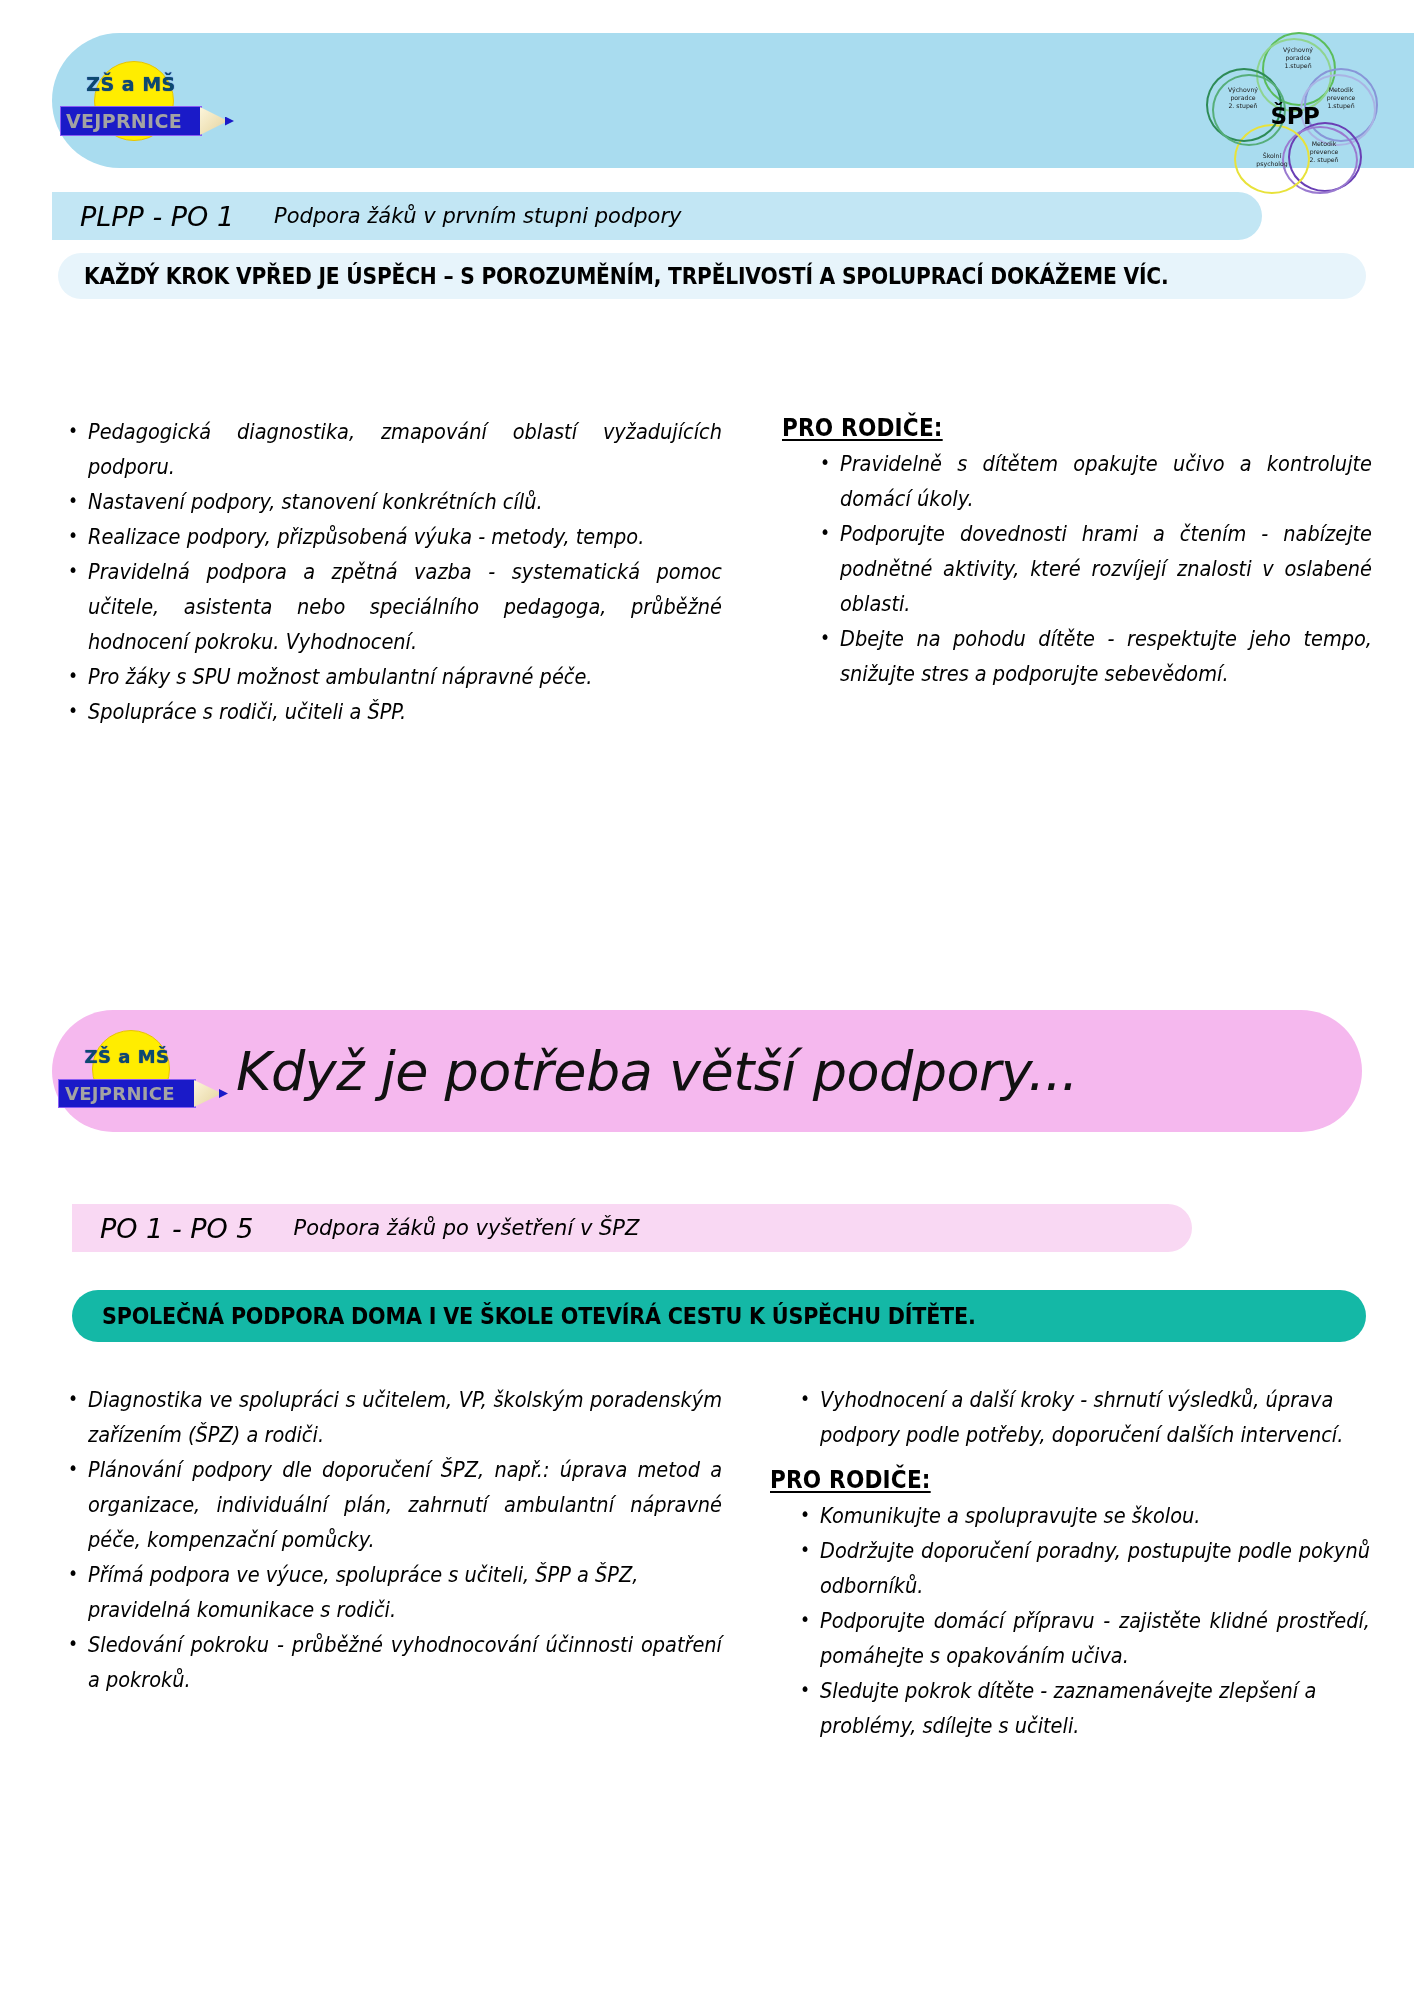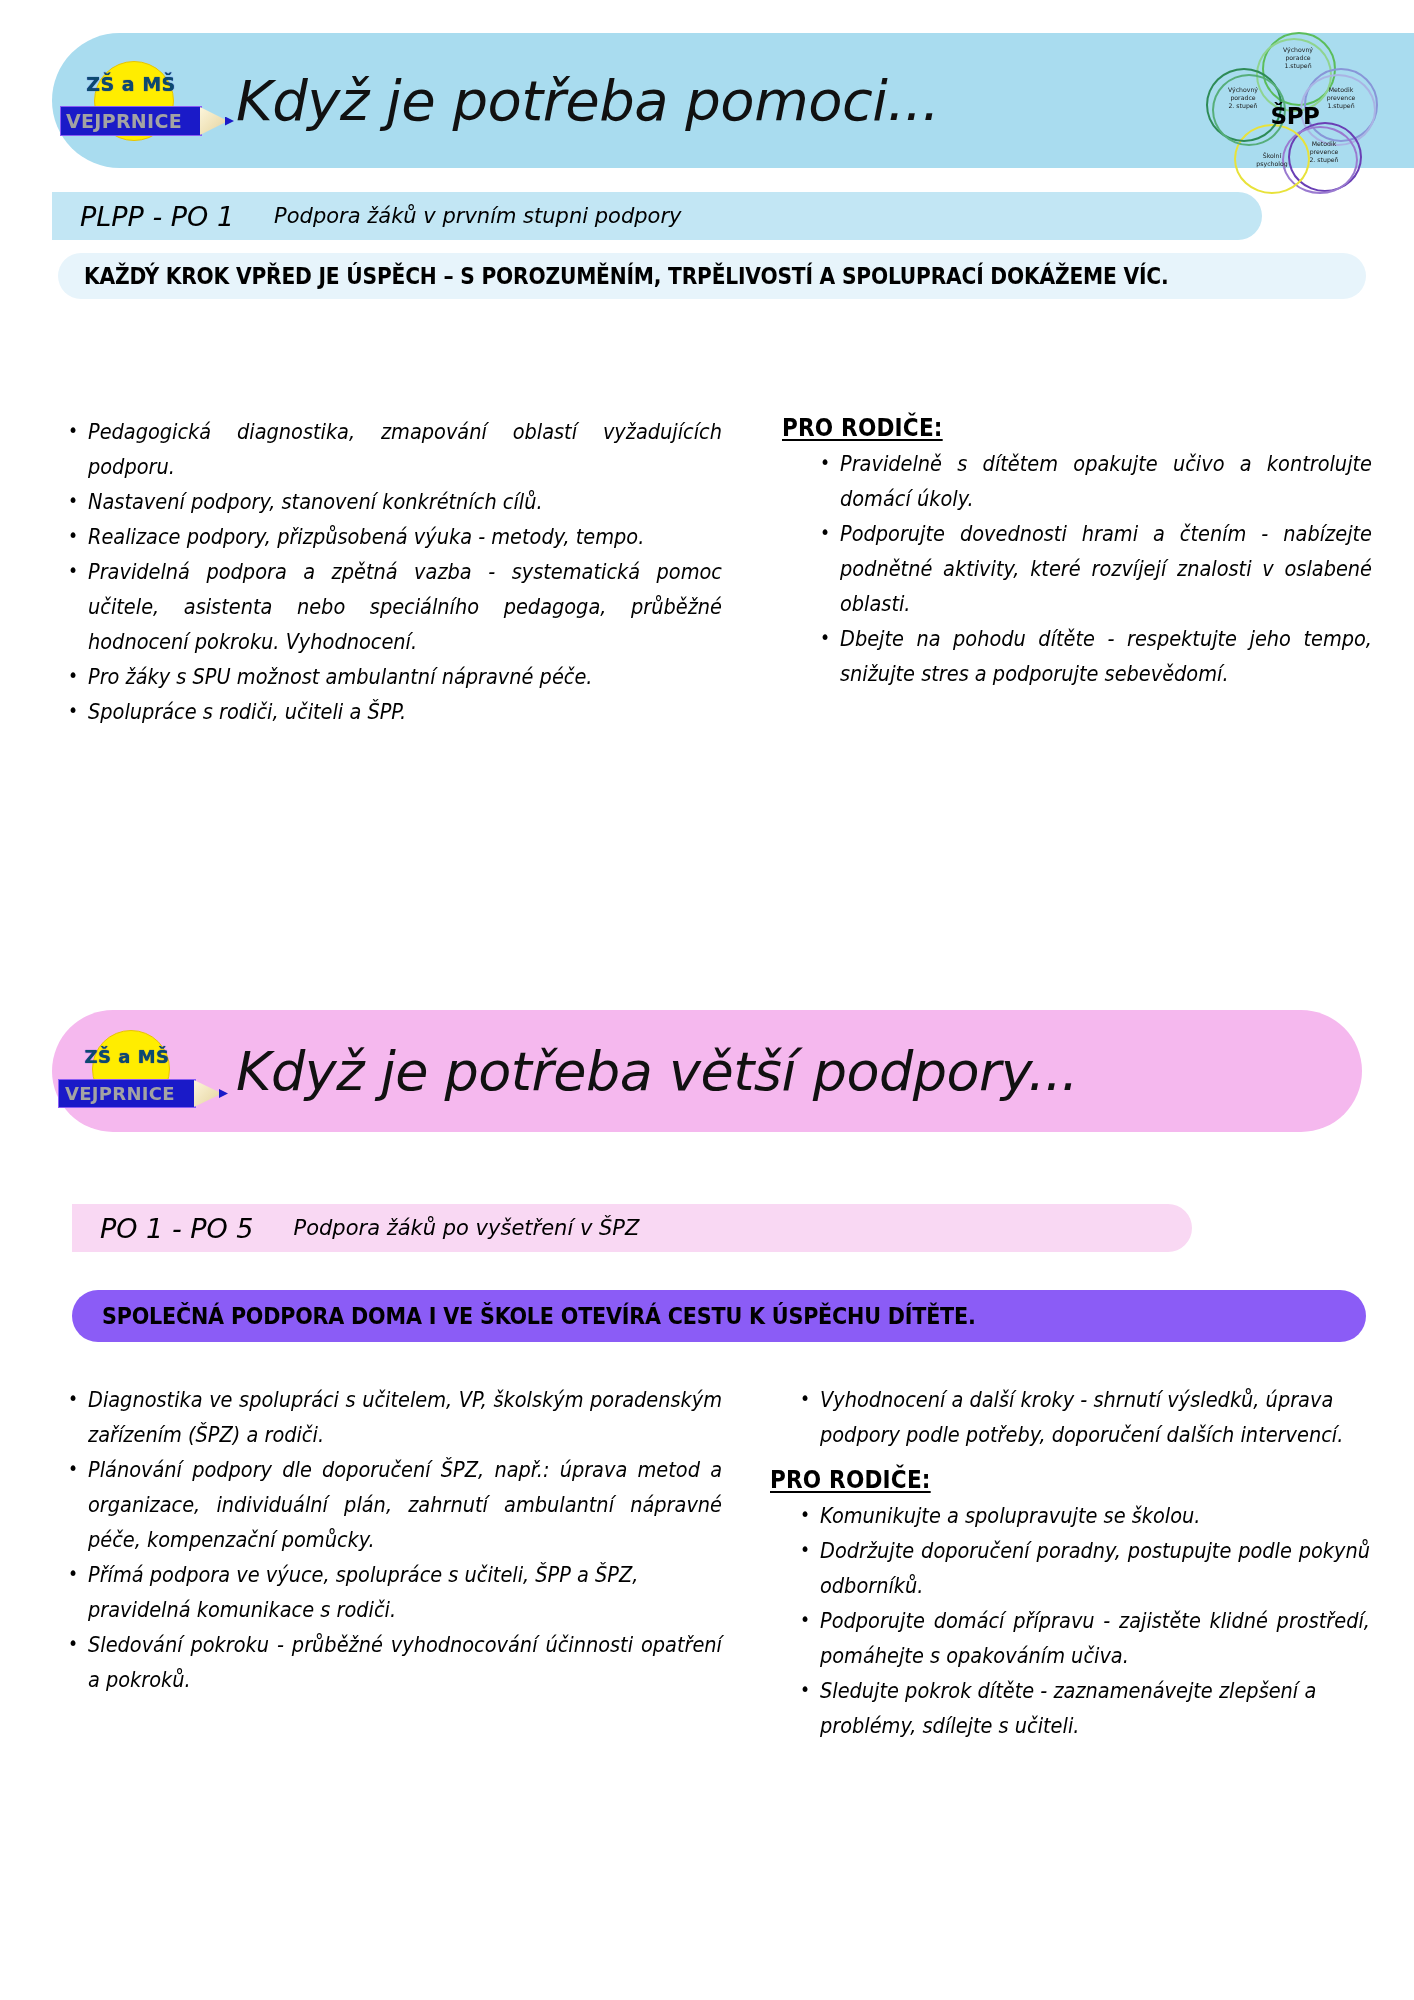--- a/index.html
+++ b/index.html
@@ -208,7 +208,6 @@
       </div>
     </div>
   </div>
-  <div class="title-text" style="font-size:56px; margin-left:14px;">Když je potřeba pomoci...</div>
 </div>
 
 <div class="spp-wrap" style="left:1200px; top:28px;">

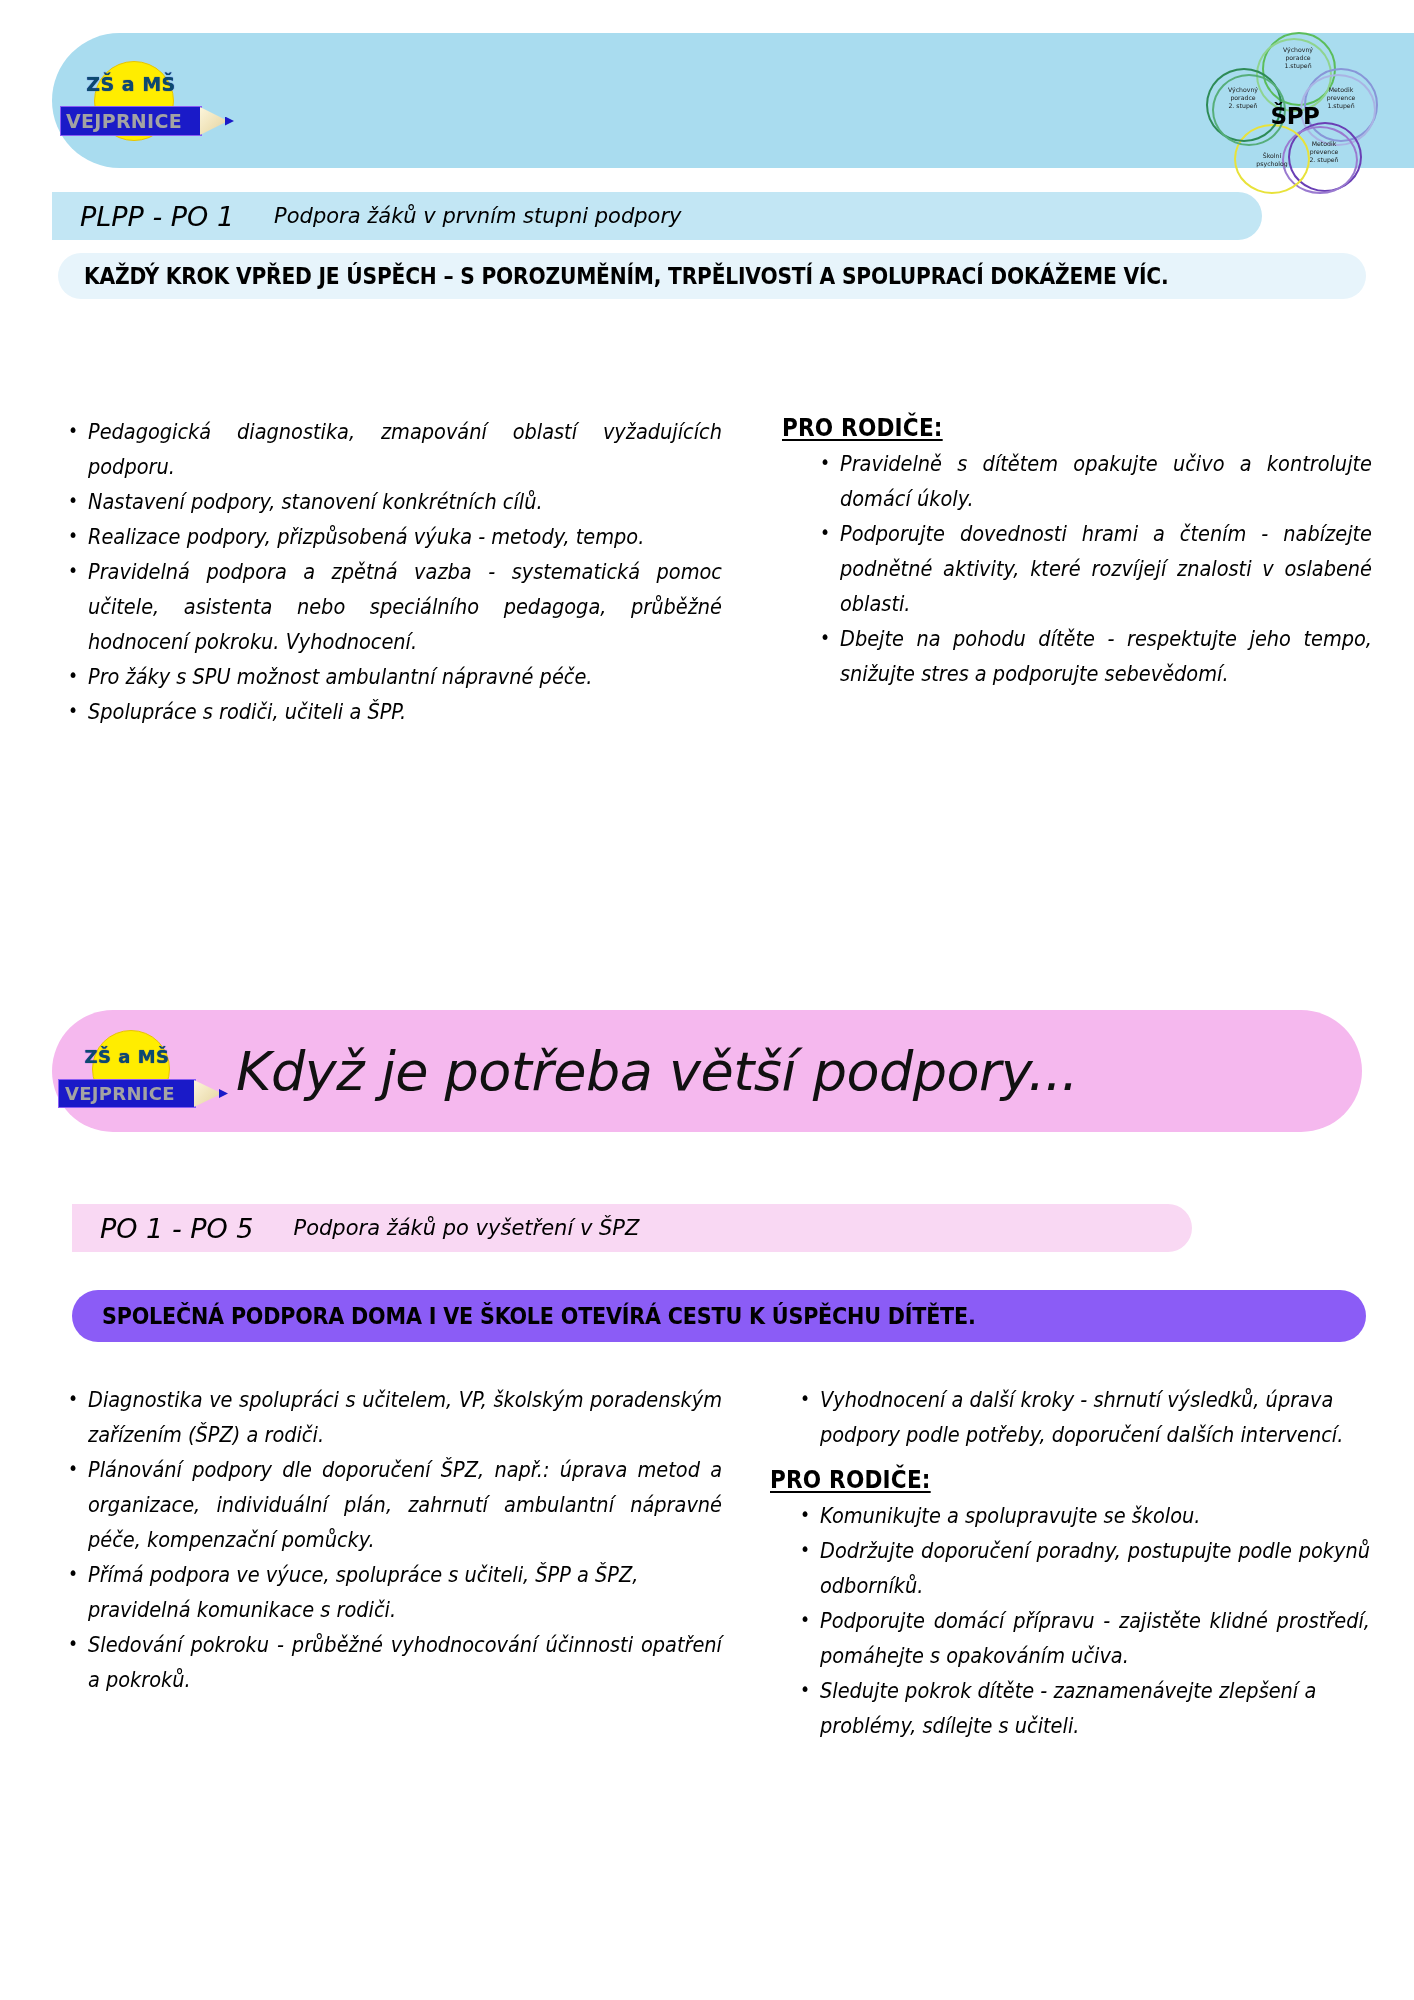--- a/index.html
+++ b/index.html
@@ -147,7 +147,7 @@
     letter-spacing:-0.2px;
   }
   .boldbanner.blue{ background:#e7f4fb; }
-  .boldbanner.pink{ background:#8b5cf6;text-align:right; }
+  .boldbanner.pink{ background:#14b8a6;text-align:right; }
 
   
   .col{ position:absolute; }

